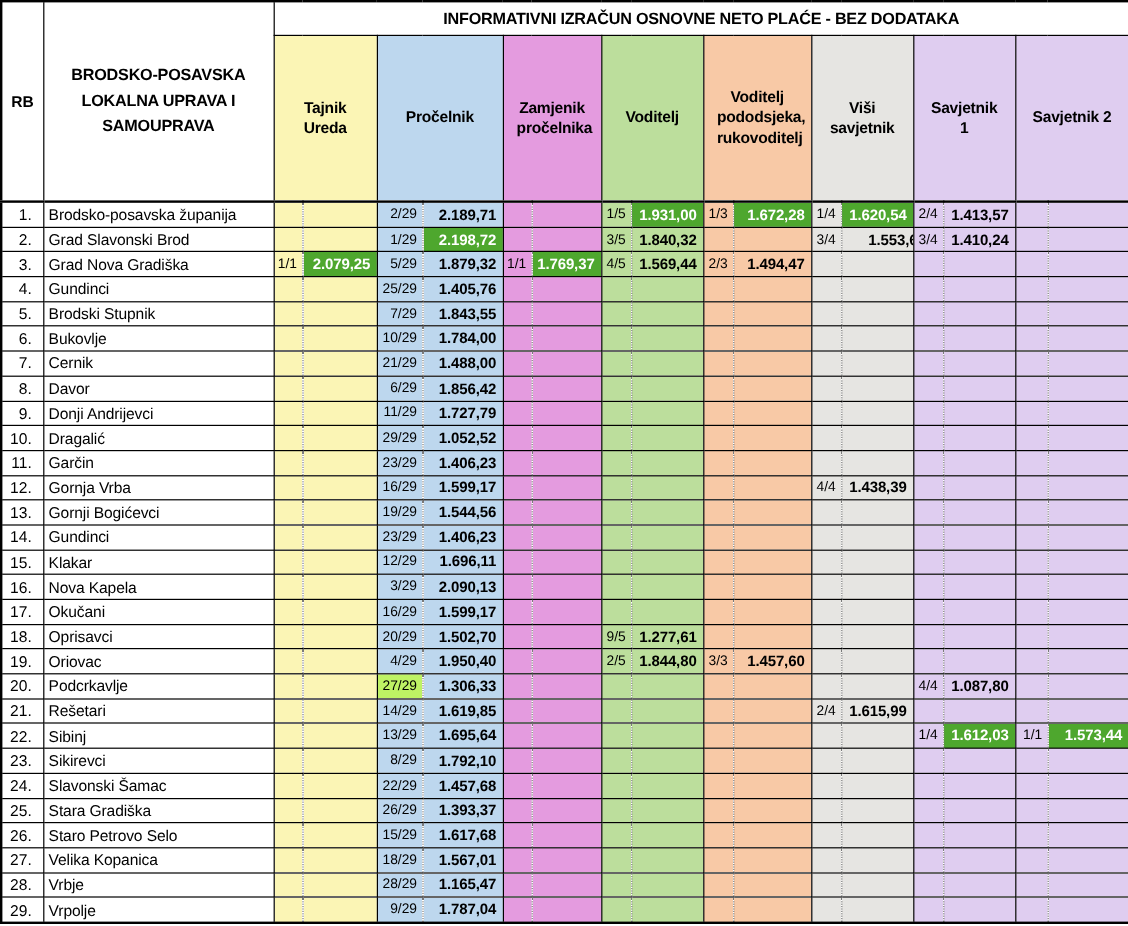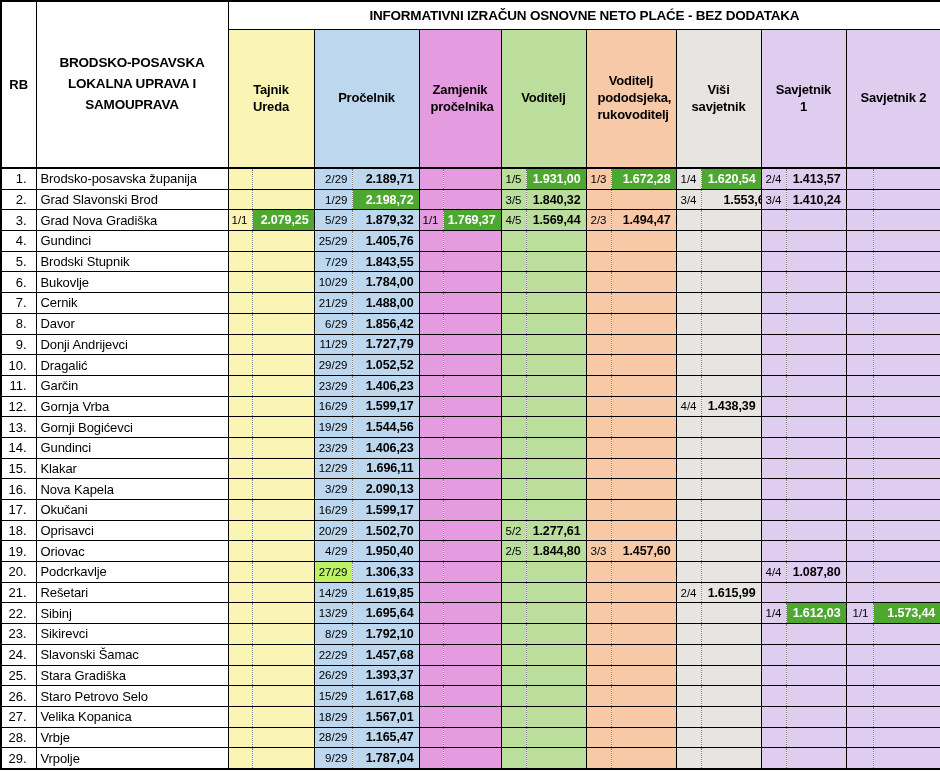--- a/index.html
+++ b/index.html
@@ -428,7 +428,7 @@
           <td class="val" style="background: rgb(189, 215, 238);">1.502,70</td>
           <td class="rank" style="background: rgb(228, 155, 223);"></td>
           <td class="val" style="background: rgb(228, 155, 223);"></td>
-          <td class="rank" style="background: rgb(188, 222, 156);">5/2</td>
+          <td class="rank" style="background: rgb(188, 222, 156);">9/5</td>
           <td class="val" style="background: rgb(188, 222, 156);">1.277,61</td>
           <td class="rank" style="background: rgb(248, 201, 166);"></td>
           <td class="val" style="background: rgb(248, 201, 166);"></td>

